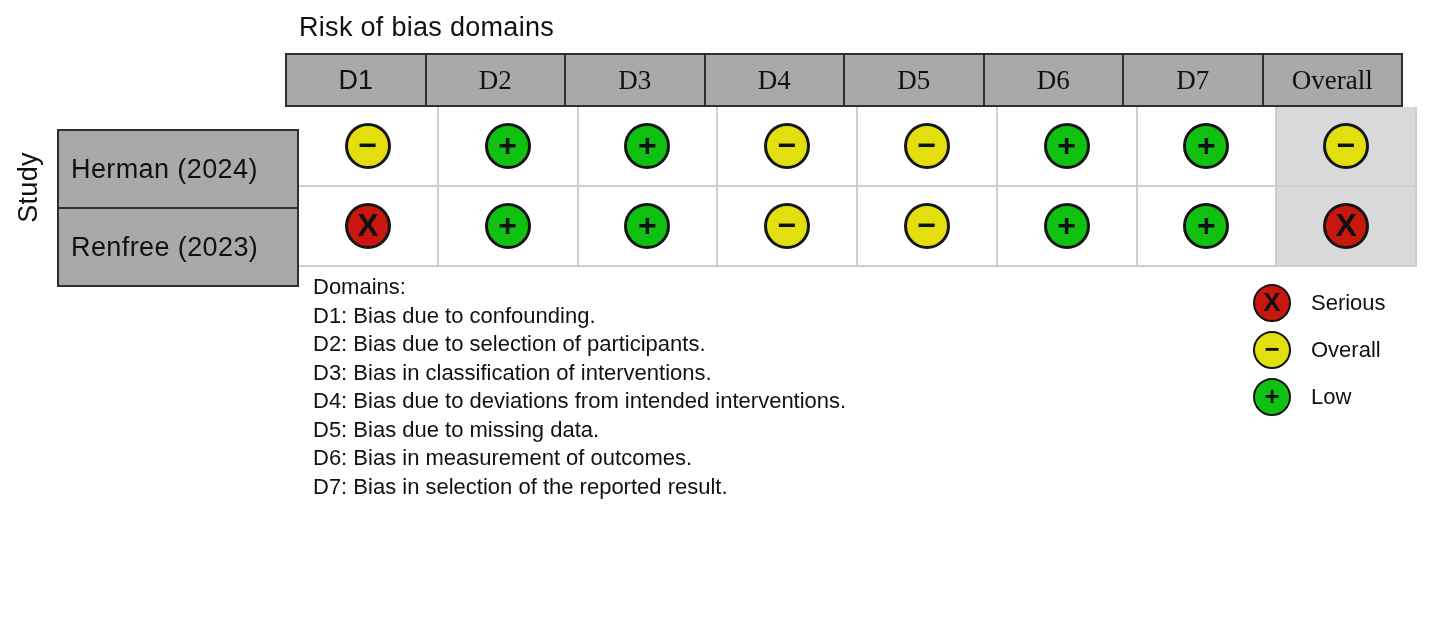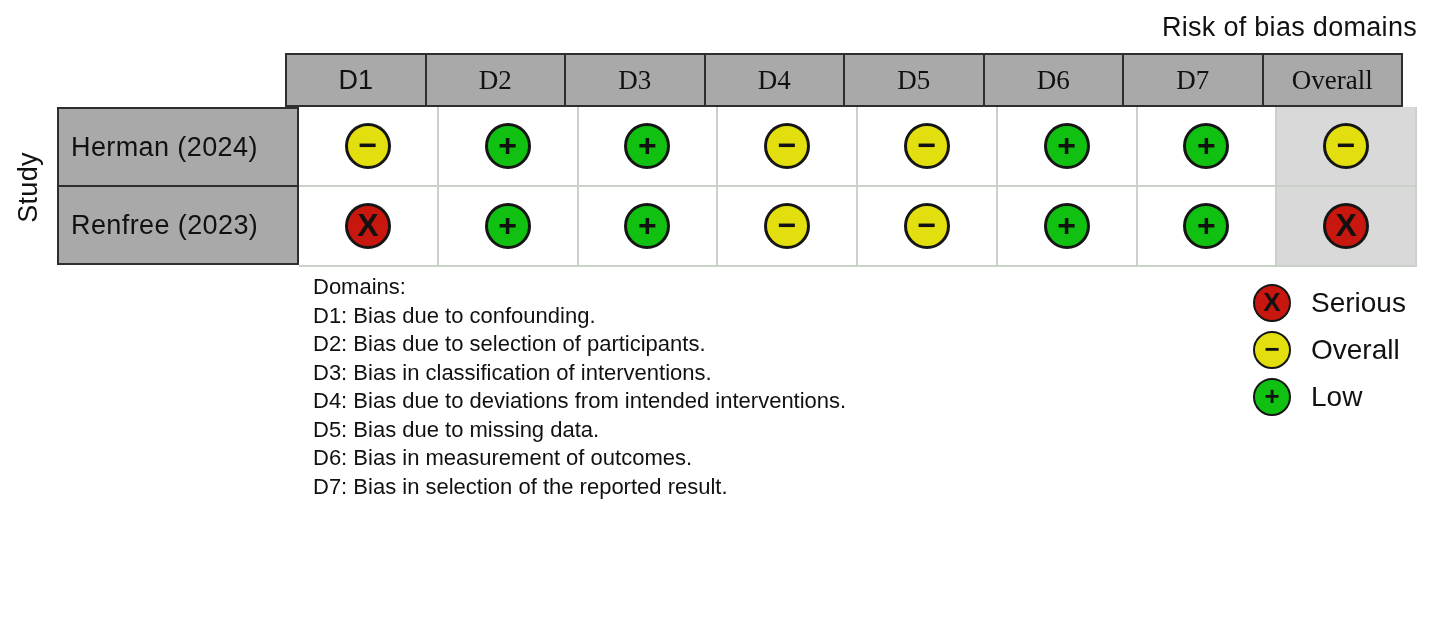--- a/index.html
+++ b/index.html
@@ -10,7 +10,7 @@
   }
   .plot-title {
     position:absolute; left:299px; top:12px; width:1118px;
-    text-align:right; font-size:27px; letter-spacing:0.3px;
+    text-align:left; font-size:27px; letter-spacing:0.3px;
   }
   .y-label-wrap {
     position:absolute; left:2px; top:107px; width:52px; height:160px;

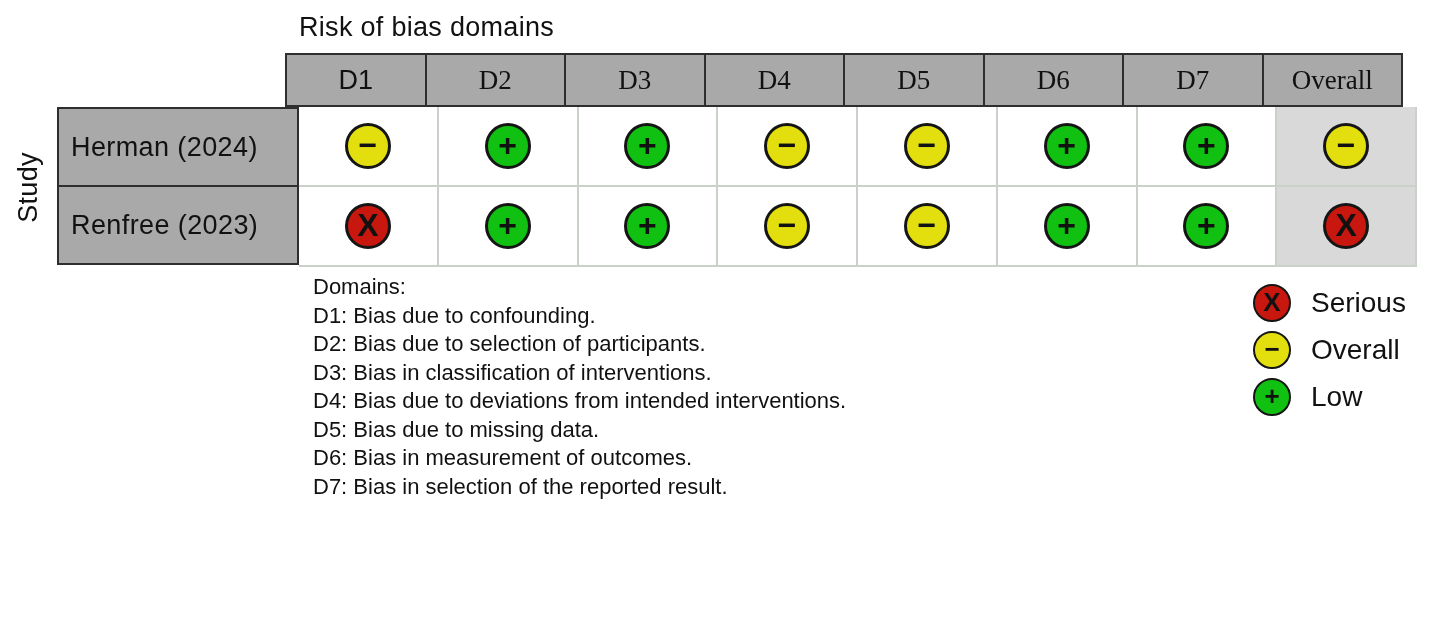--- a/index.html
+++ b/index.html
@@ -31,7 +31,7 @@
   .study-cell {
     height:80px; background:#a9a9a9; border:2px solid #2e2e2e;
     display:flex; align-items:center; padding-left:12px;
-    font-size:27px; letter-spacing:0.4px; white-space:nowrap;
+    font-size:27px; letter-spacing:0.4px; white-space:nowrap;margin-top:22px;
   }
   .study-cell + .study-cell { margin-top:-2px; }
 

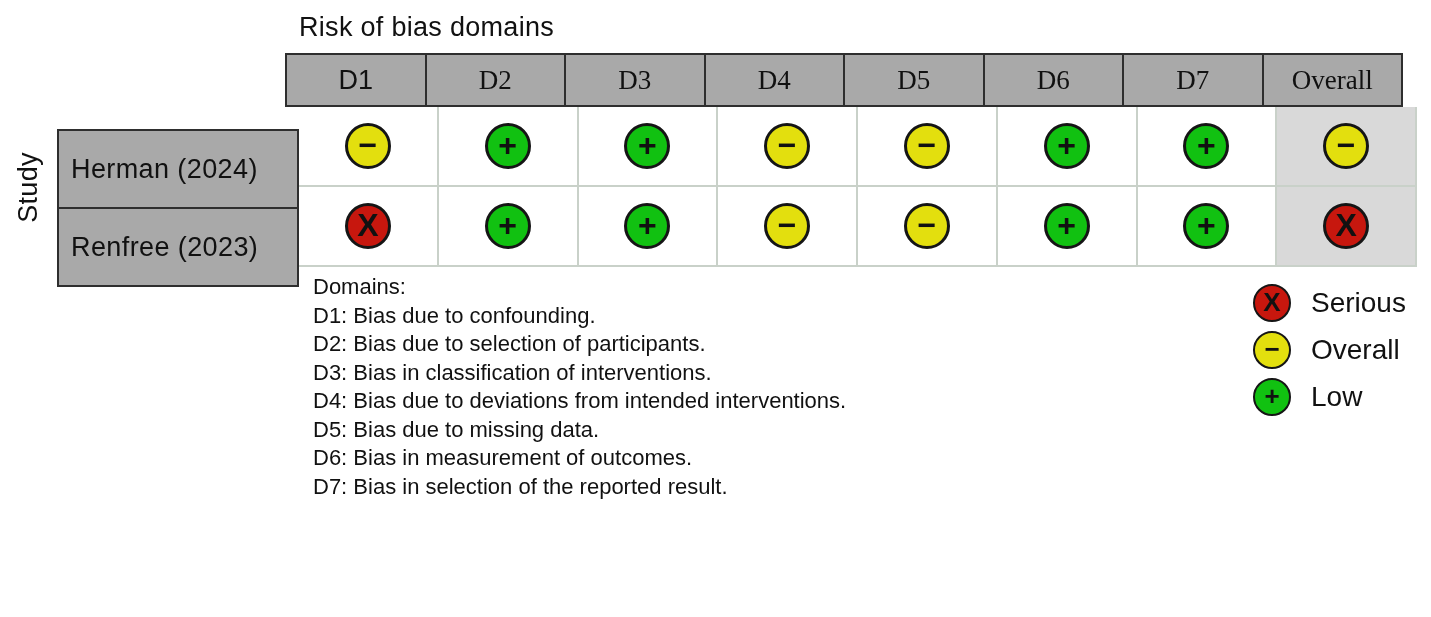--- a/index.html
+++ b/index.html
@@ -59,7 +59,7 @@
   .judgement-legend { position:absolute; left:1253px; top:284px; }
   .judgement-heading { font-size:22px; margin-bottom:13px; }
   .judgement-item { display:flex; align-items:center; height:38px; margin-bottom:9px; }
-  .judgement-item .label { font-size:28px; }
+  .judgement-item .label { font-size:22px; }
 </style>
 </head>
 <body>

